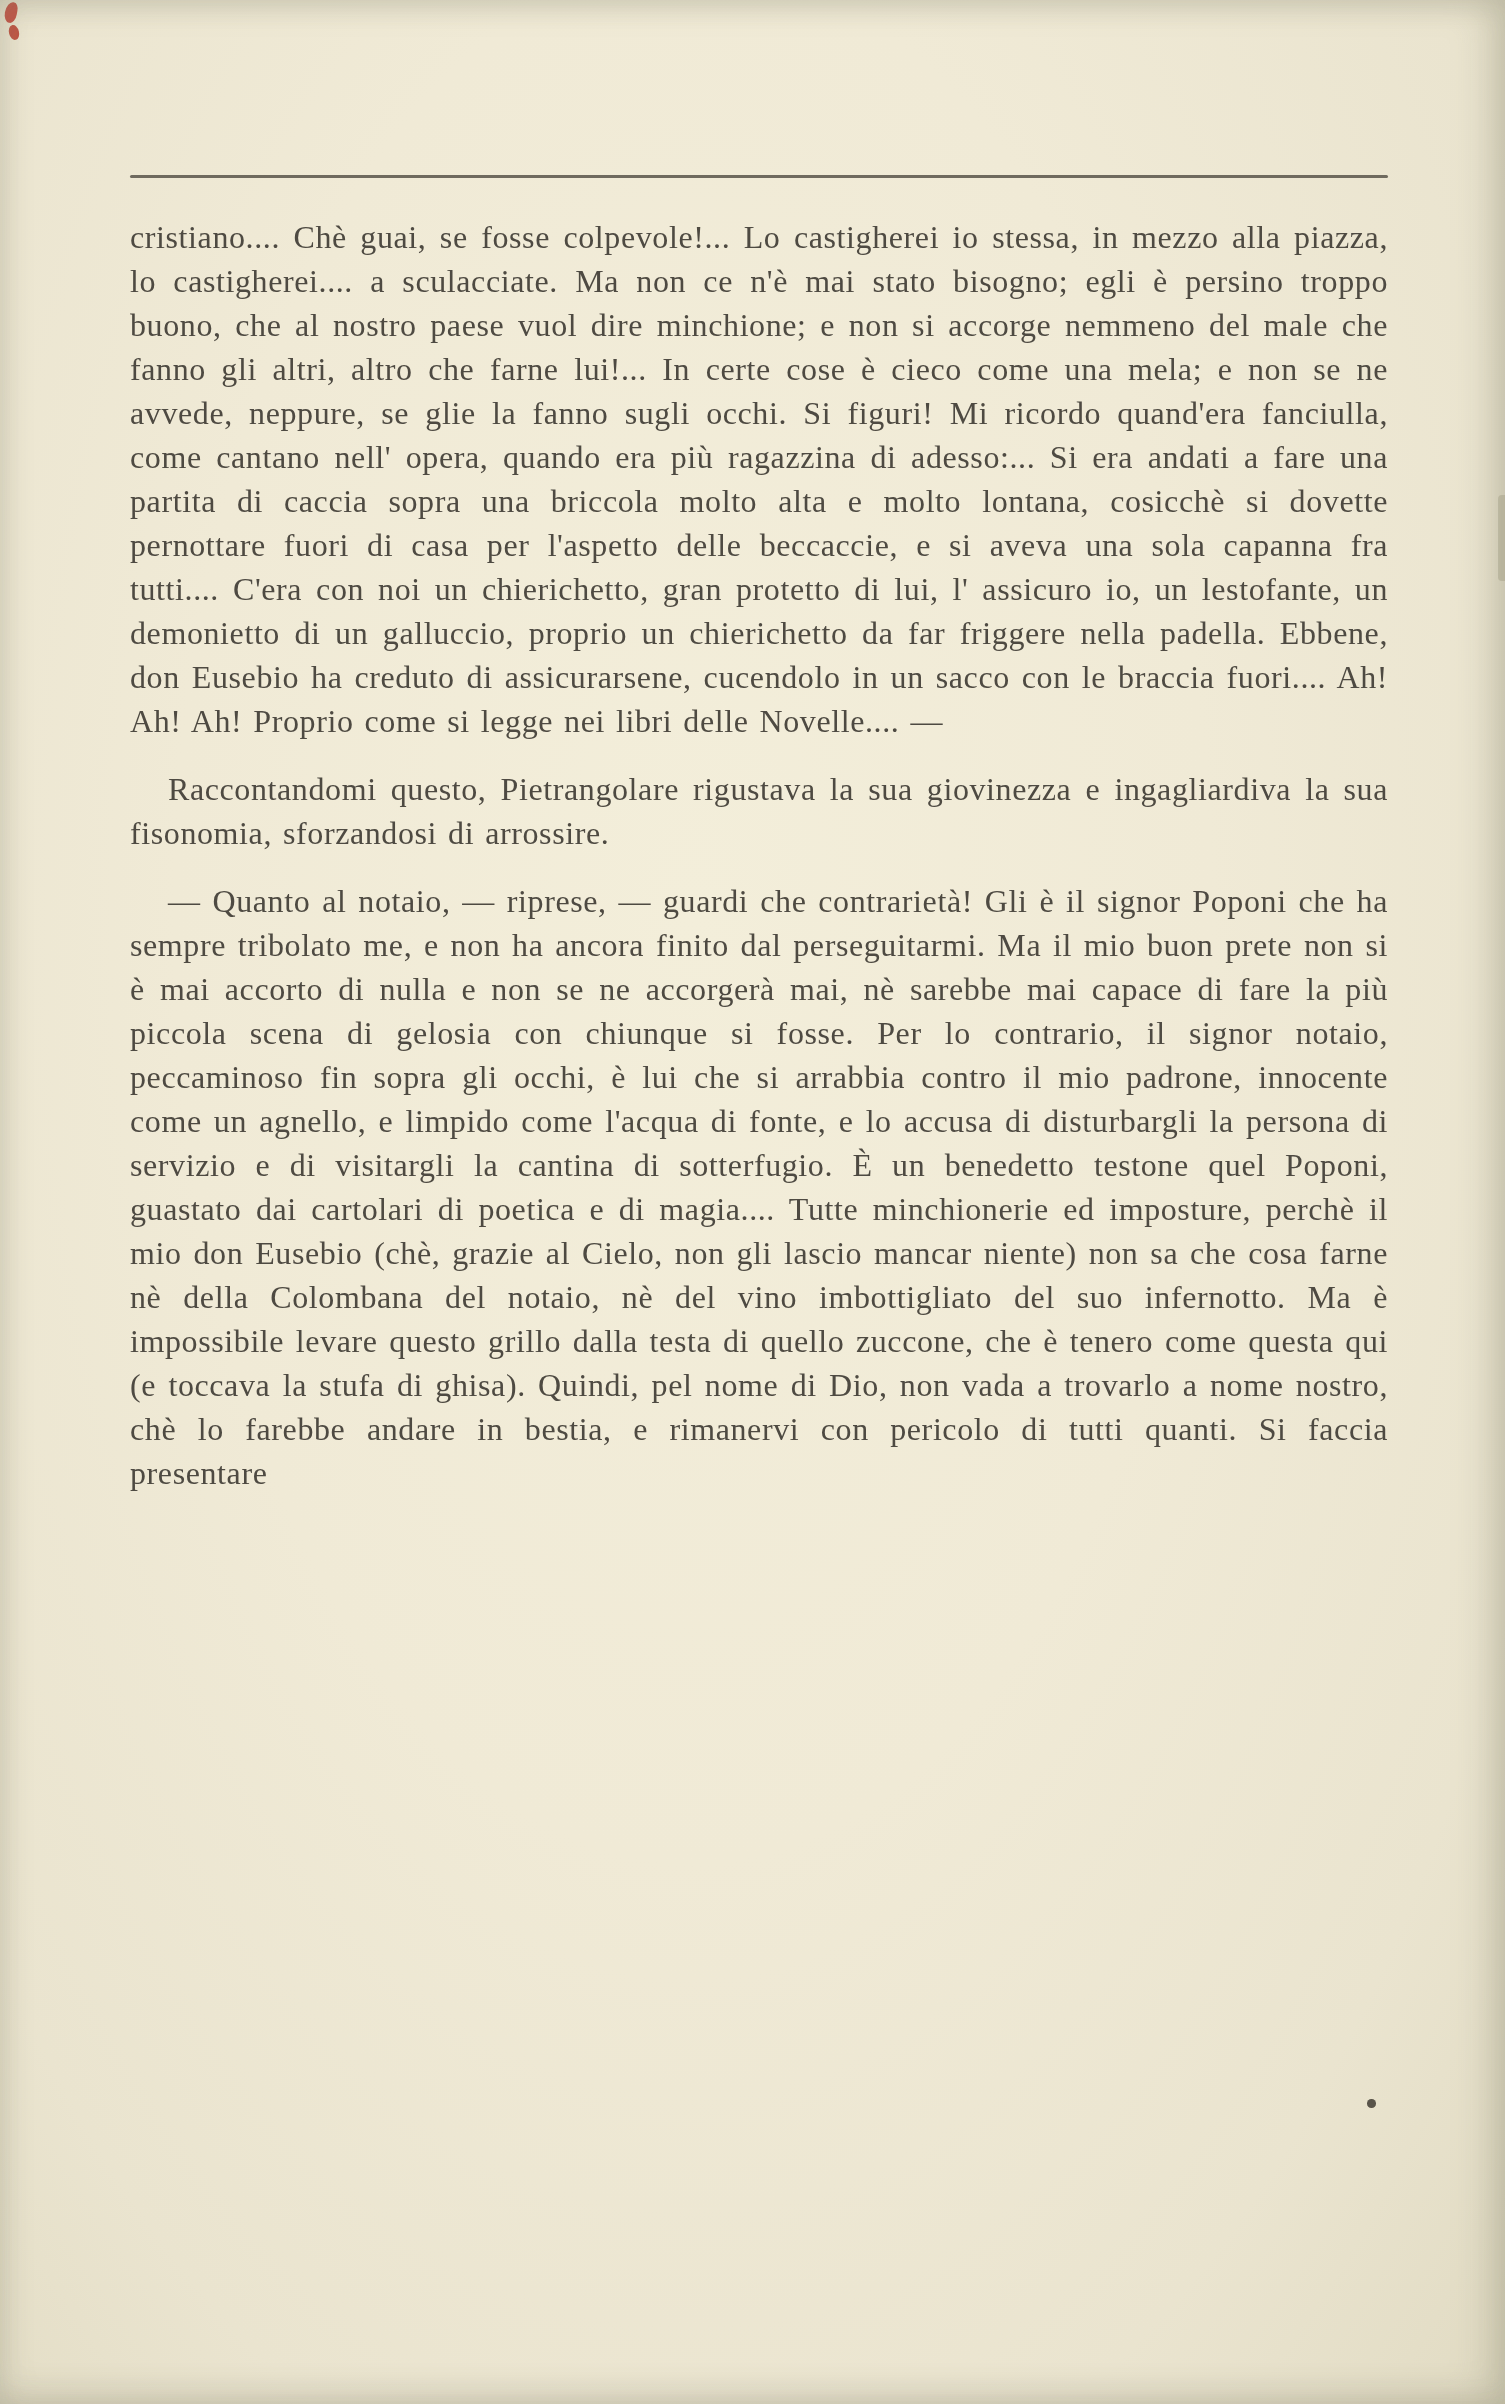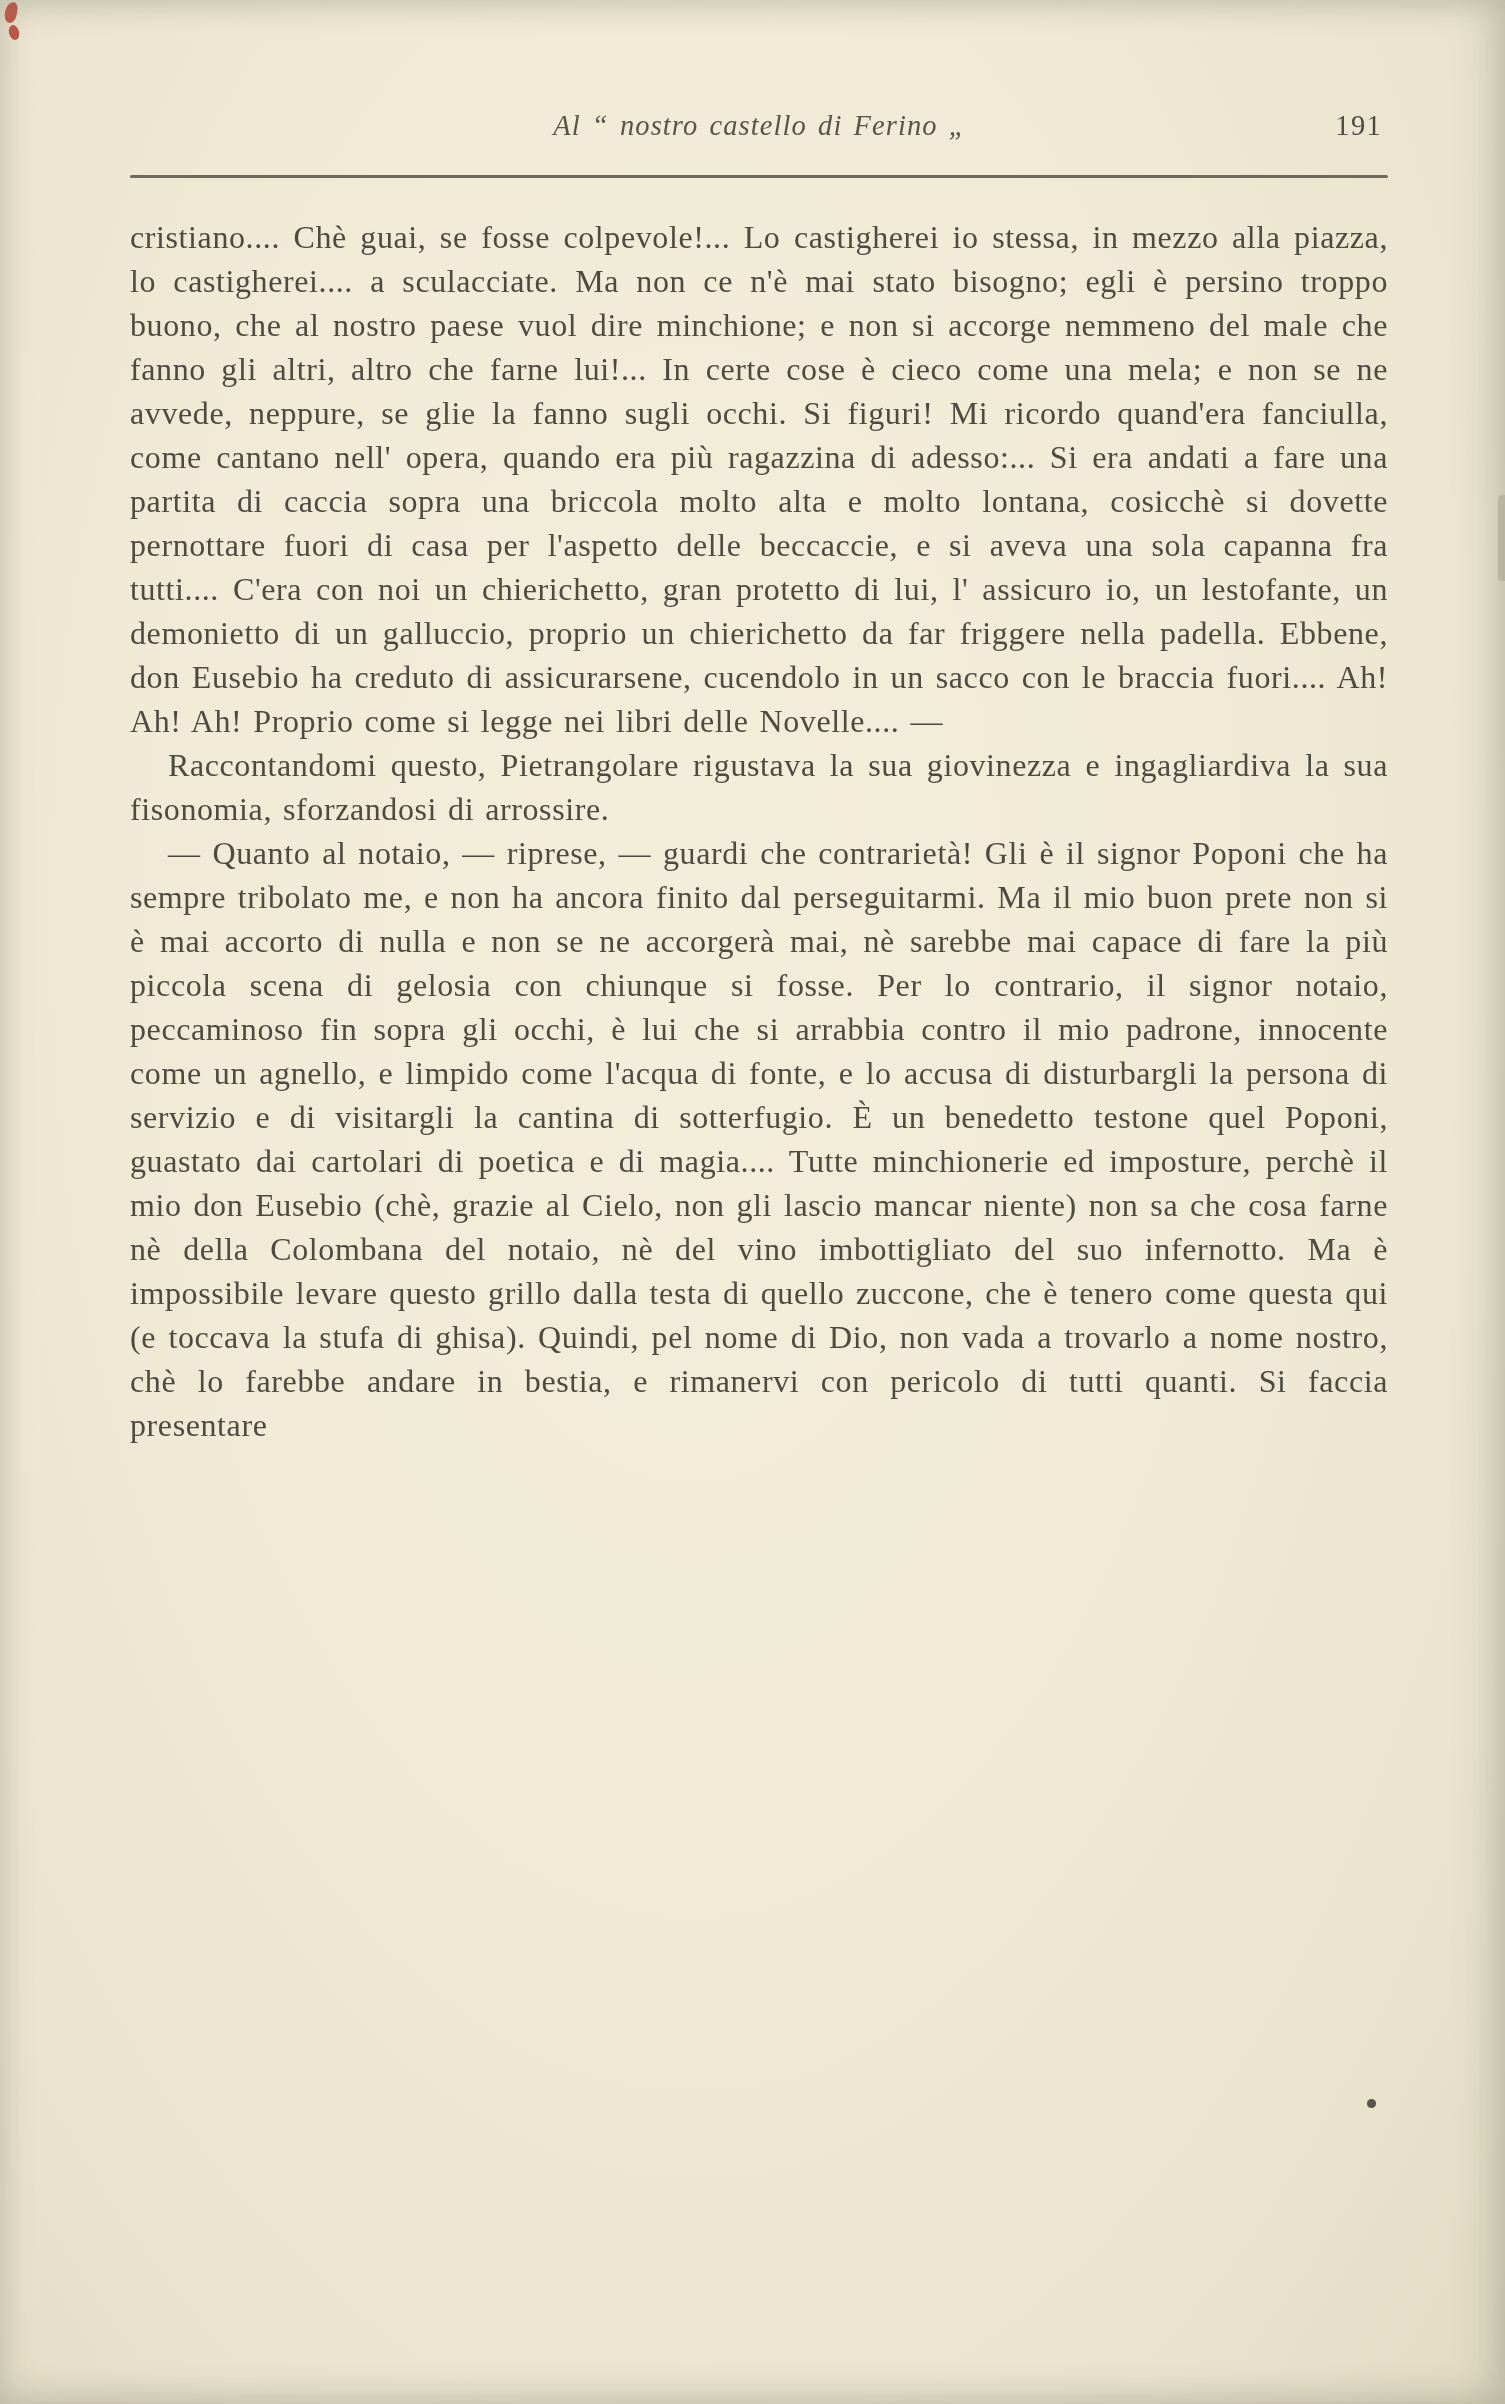--- a/index.html
+++ b/index.html
@@ -137,10 +137,6 @@
   <div class="artifact red-mark-2"></div>
   <div class="artifact edge-smudge"></div>
 
-  <header class="running-header">
-    <span class="running-title">Al “ nostro castello di Ferino „</span>
-    <span class="page-number">191</span>
-  </header>
 
   <div class="header-rule"></div>
 

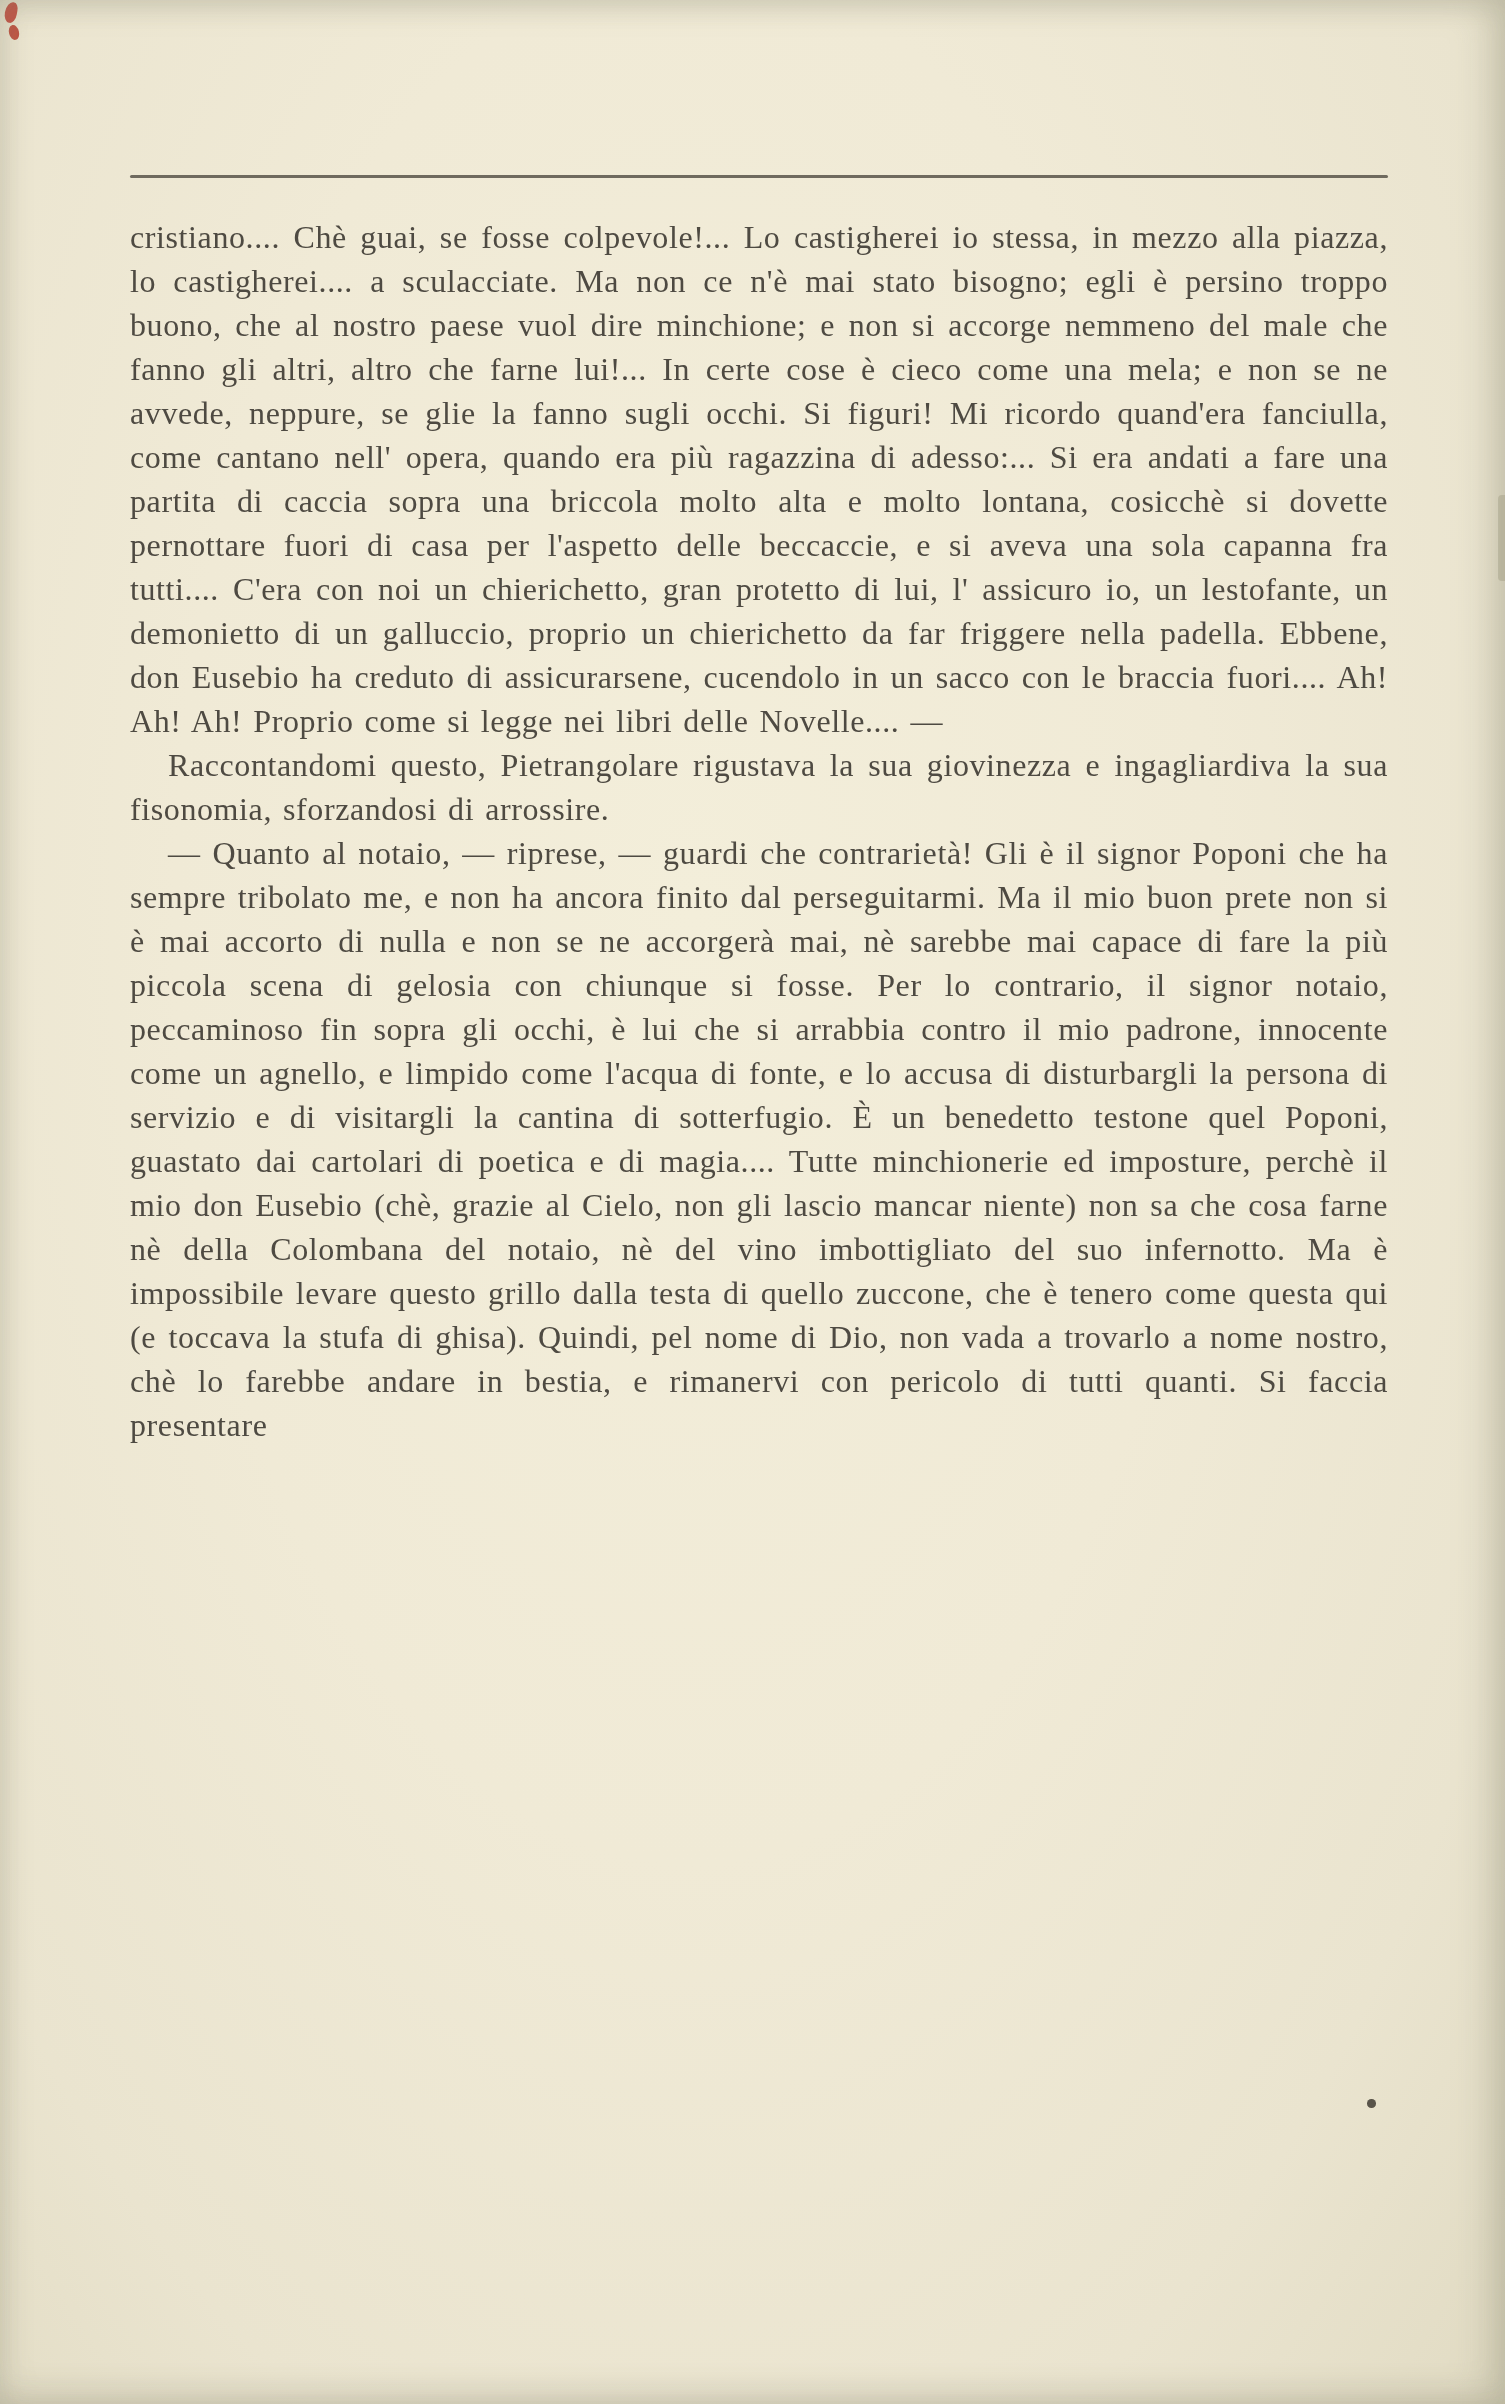--- a/index.html
+++ b/index.html
@@ -82,6 +82,7 @@
   }
   .para.indent {
     text-indent: 38px;
+    margin-top: 24px;
   }
   .em {
   }

